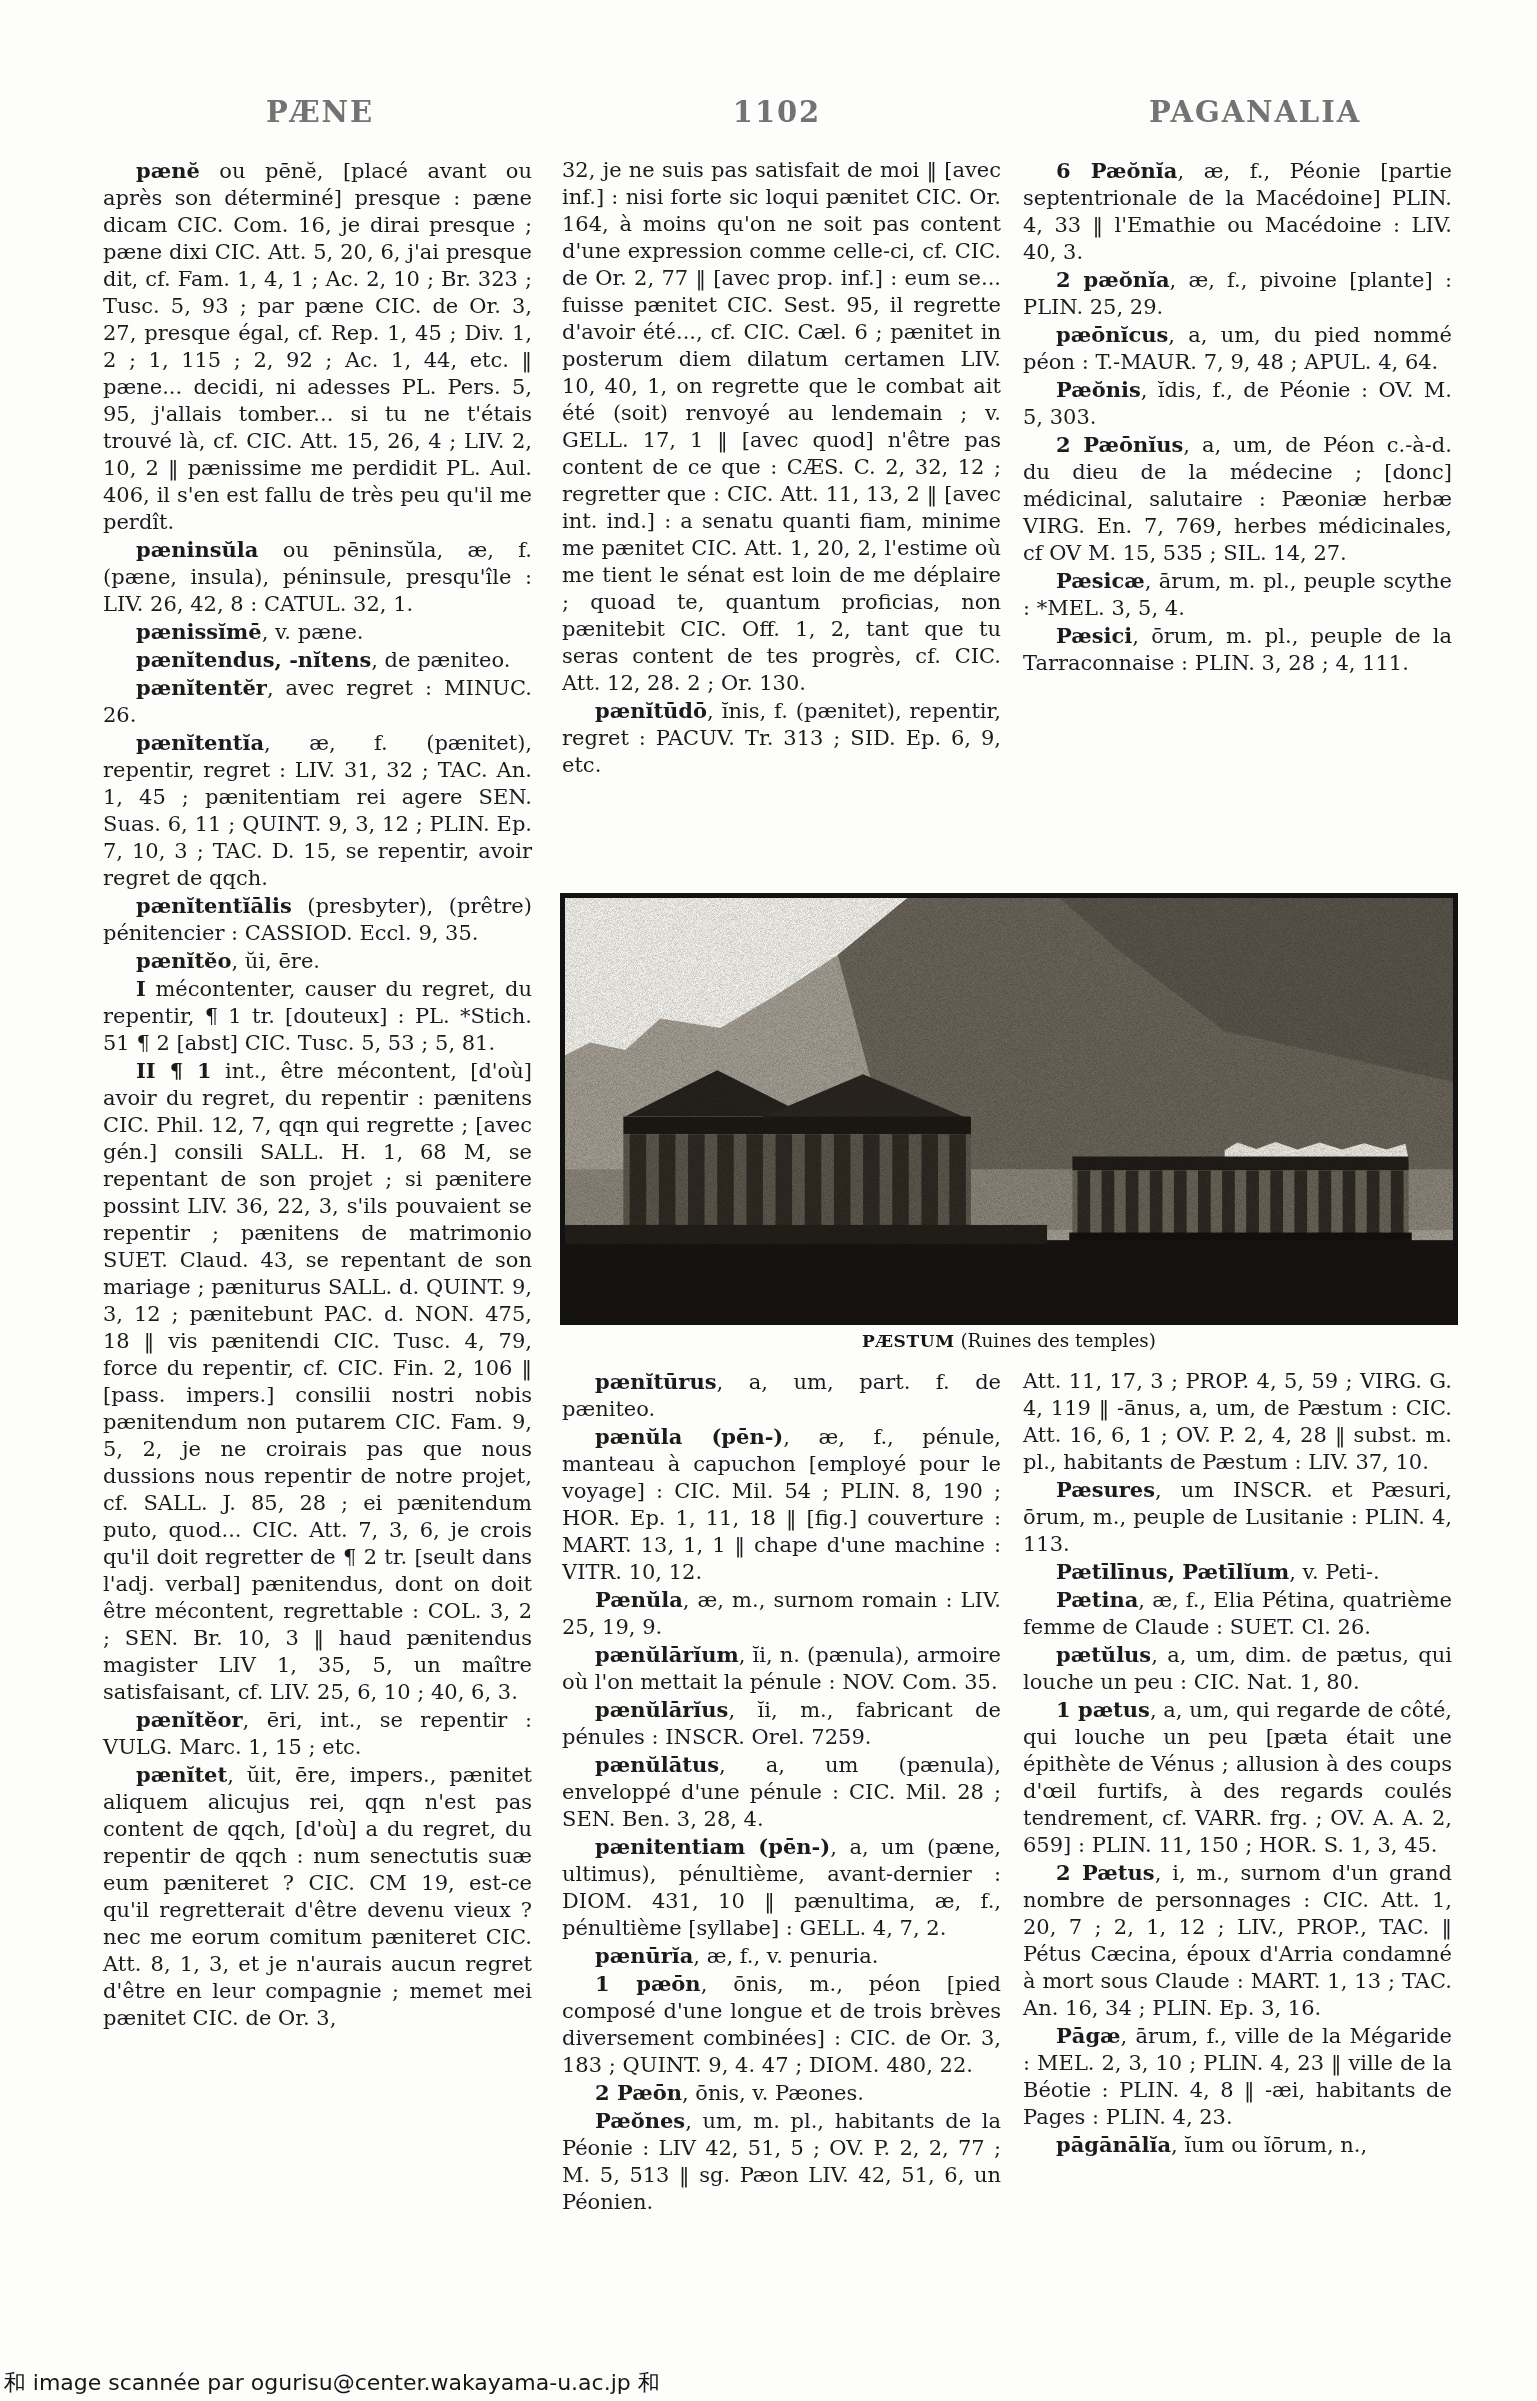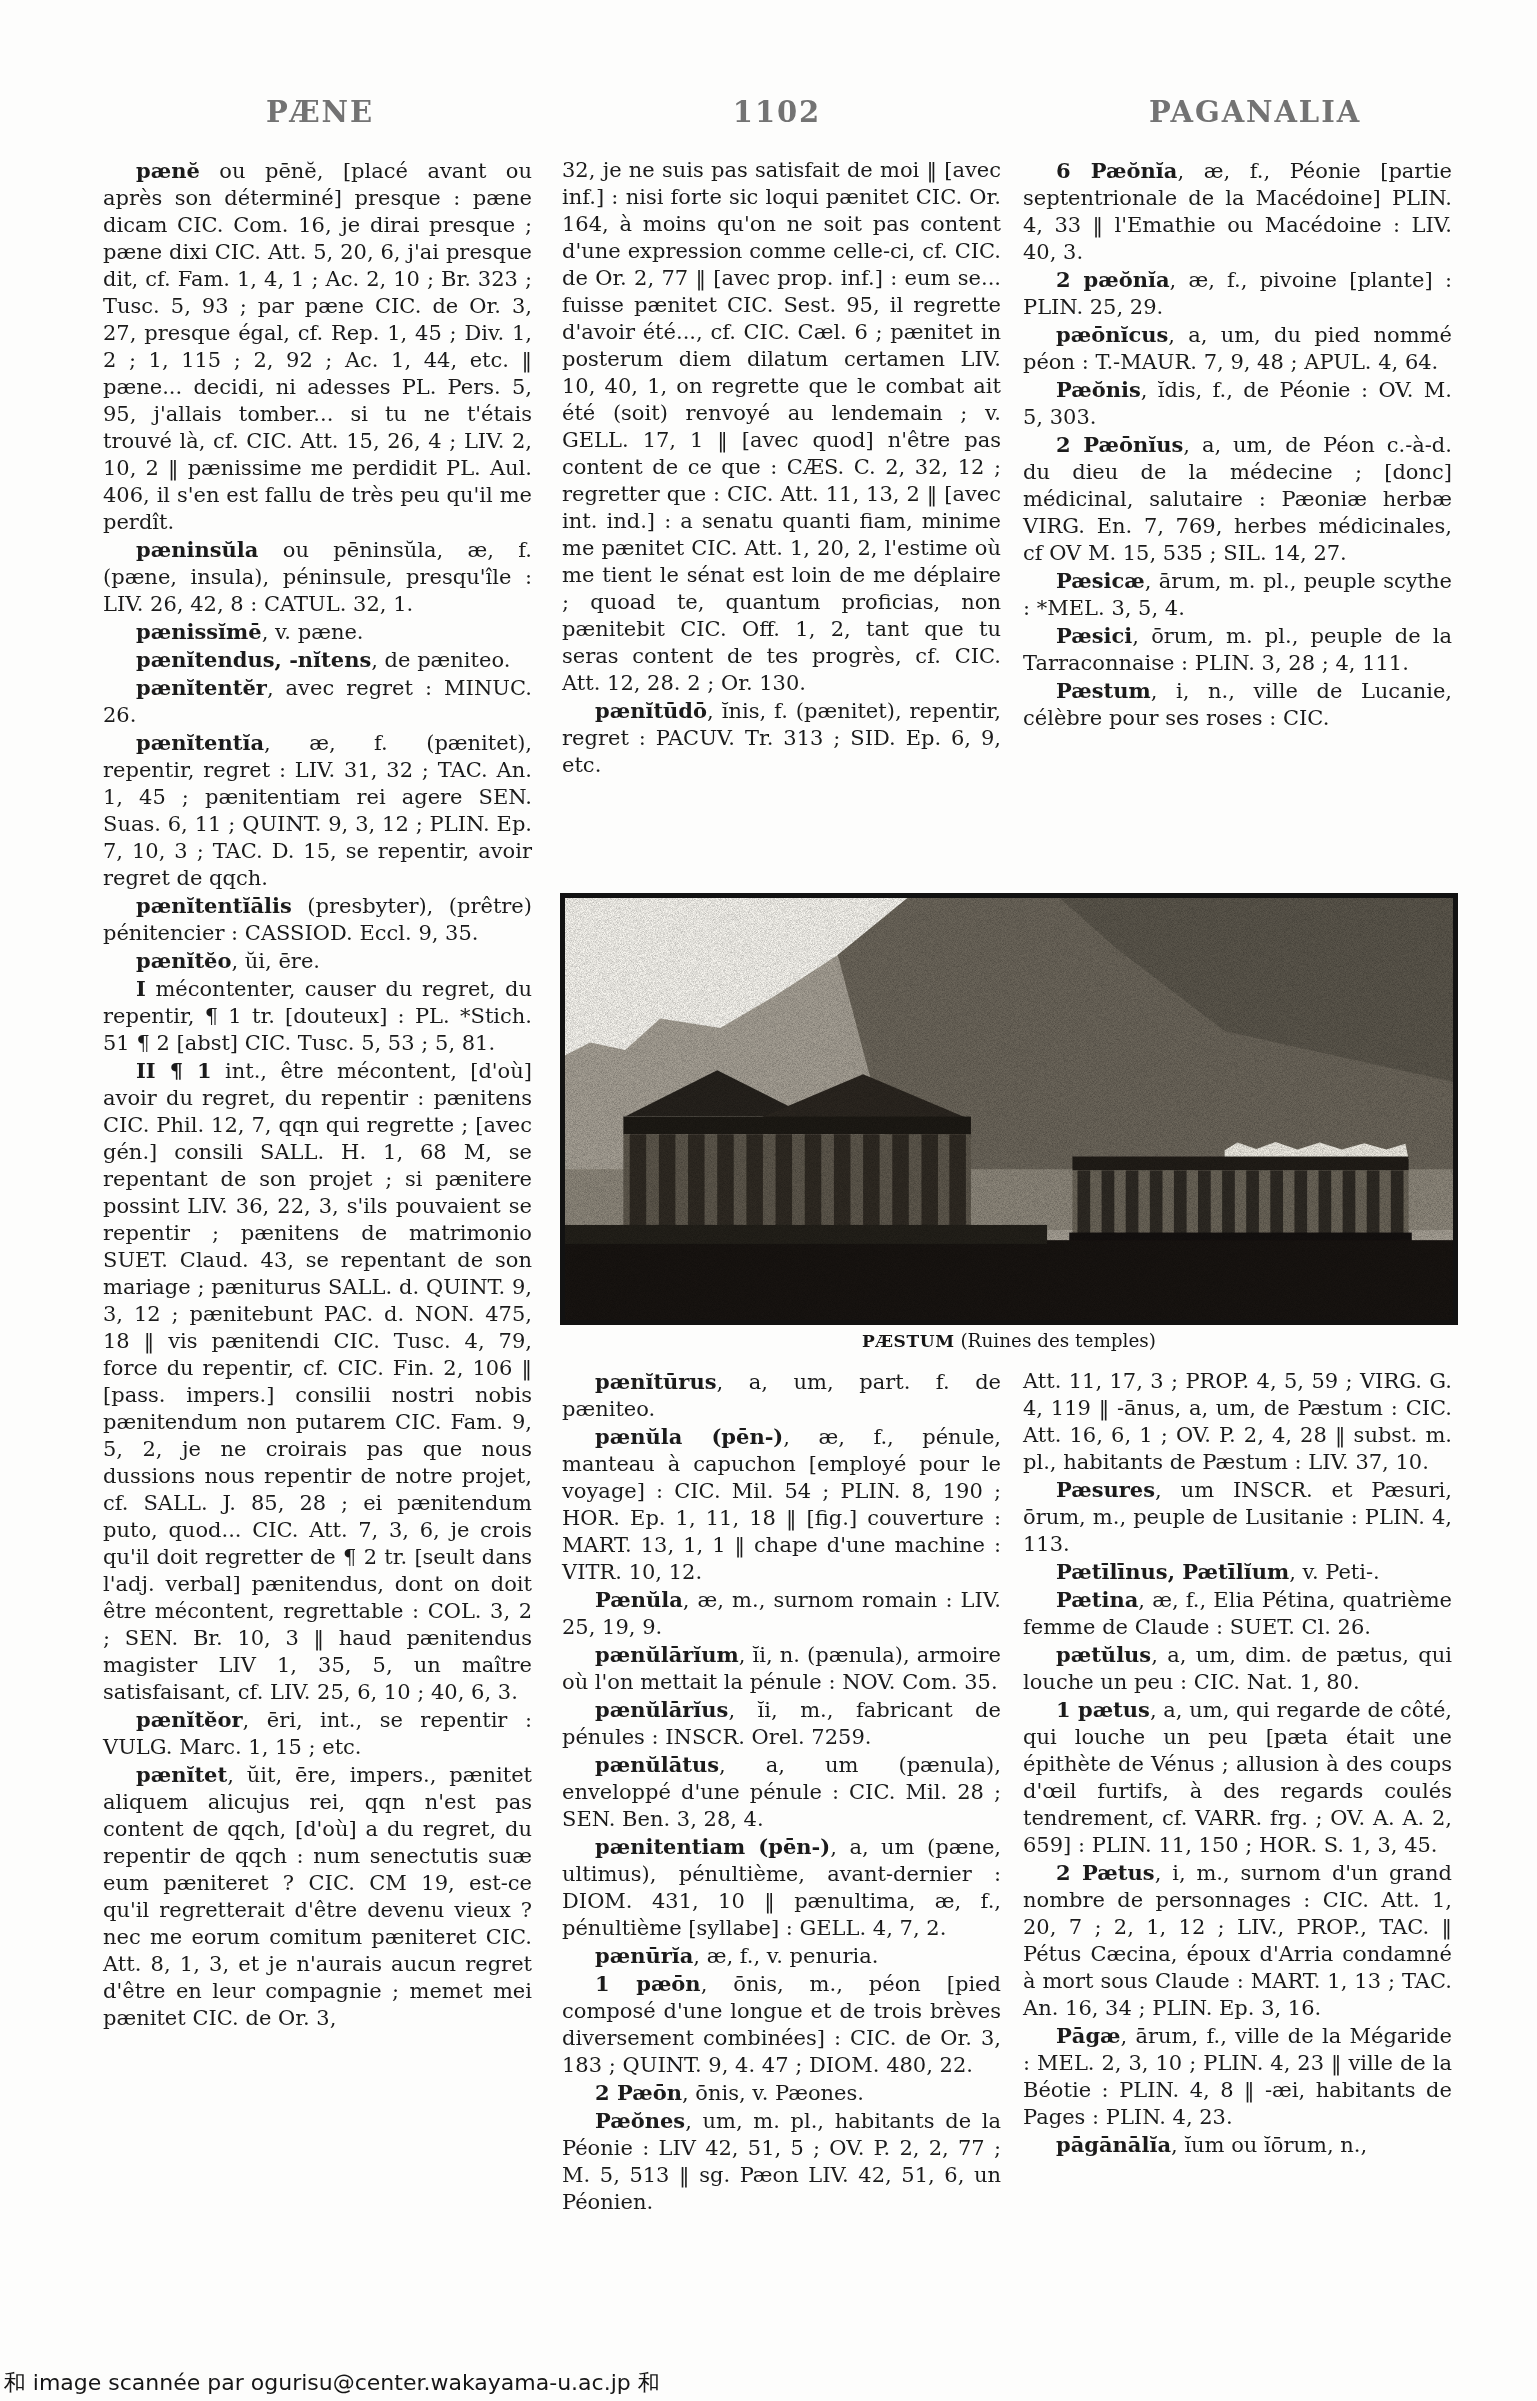--- a/index.html
+++ b/index.html
@@ -85,7 +85,6 @@
       <p class="entry"><b class="hw">2 Pæōnĭus</b><span>, a, um, de Péon c.-à-d. du dieu de la médecine ; [donc] médicinal, salutaire : Pæoniæ herbæ VIRG. En. 7, 769, herbes médicinales, cf OV M. 15, 535 ; SIL. 14, 27.</span></p>
       <p class="entry"><b class="hw">Pæsicæ</b><span>, ārum, m. pl., peuple scythe : *MEL. 3, 5, 4.</span></p>
       <p class="entry"><b class="hw">Pæsici</b><span>, ōrum, m. pl., peuple de la Tarraconnaise : PLIN. 3, 28 ; 4, 111.</span></p>
-      <p class="entry"><b class="hw">Pæstum</b><span>, i, n., ville de Lucanie, célèbre pour ses roses : CIC.</span></p>
     </div>
 
   <figure id="photo">

